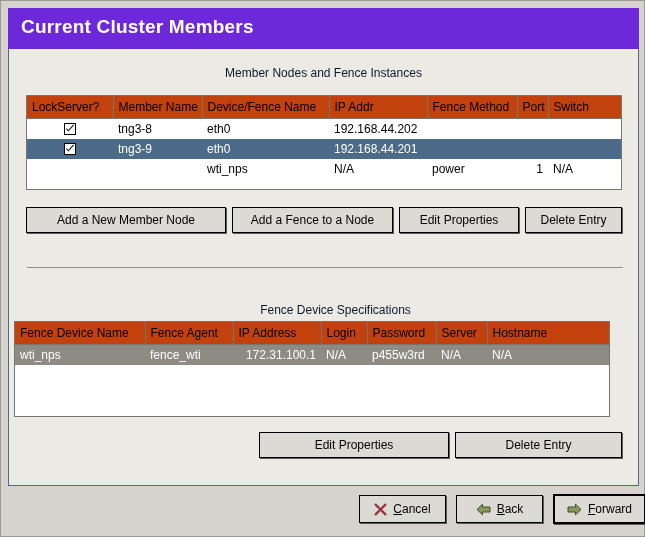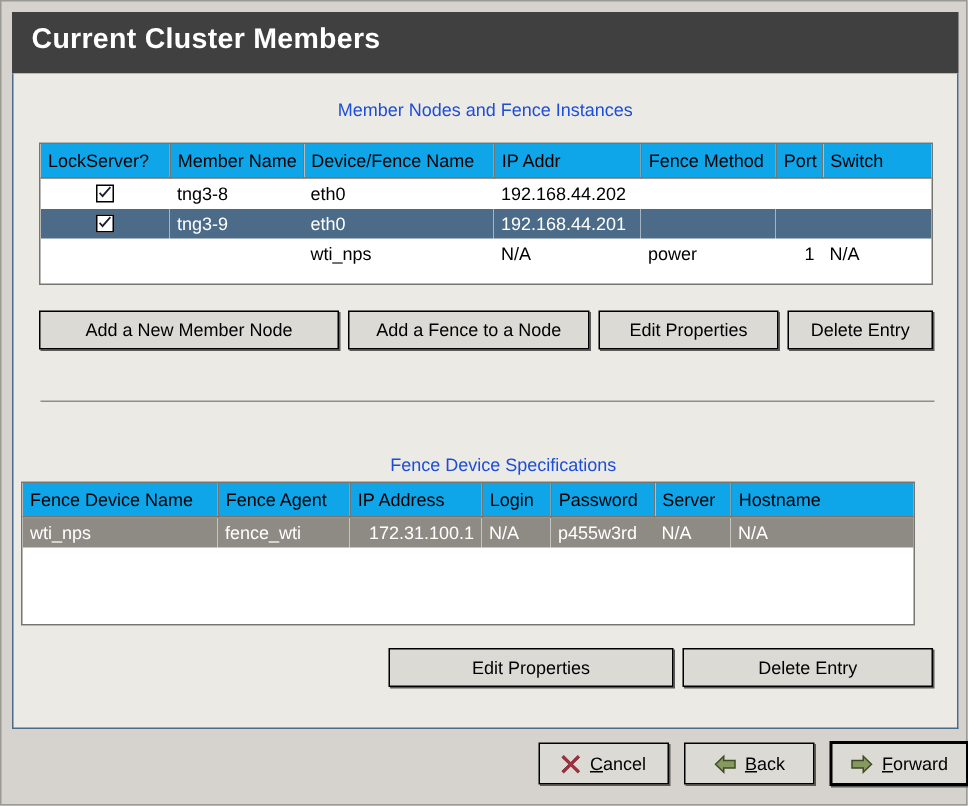--- a/index.html
+++ b/index.html
@@ -19,7 +19,7 @@
   
   #titlebar{
     position:absolute;left:7px;top:7px;width:631px;height:41px;
-    background:#404040;
+    background:#6d28d9;
     box-sizing:border-box;
   }
   #titlebar .title-text{

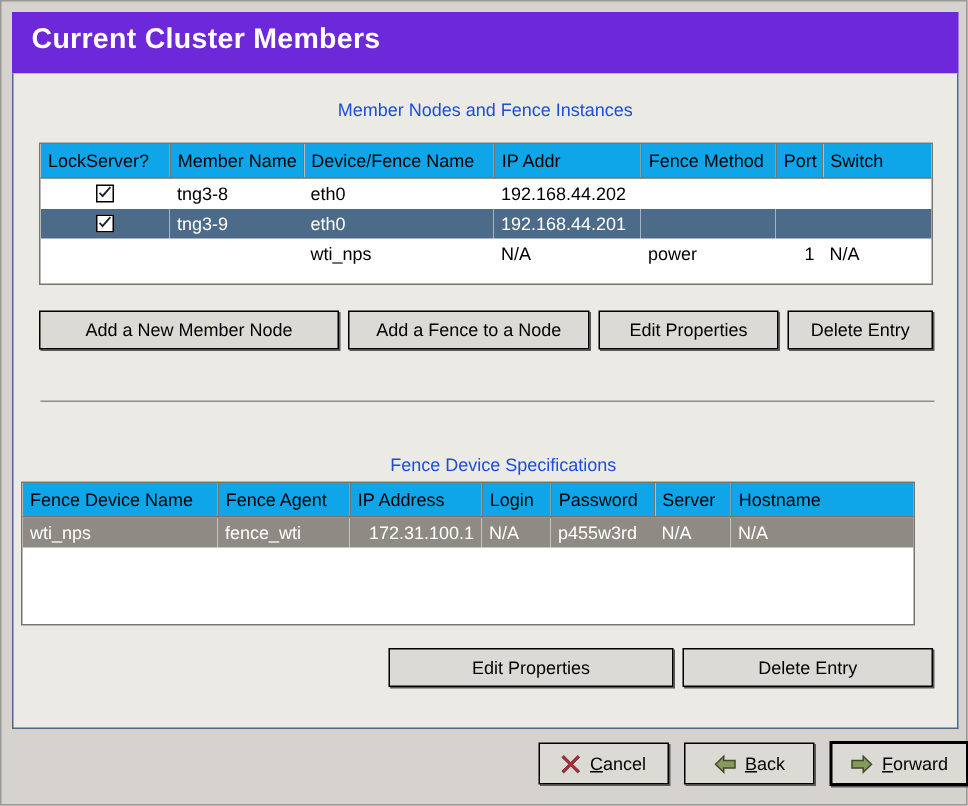--- a/index.html
+++ b/index.html
@@ -39,7 +39,7 @@
   }
   .section-title{
     position:absolute;width:100%;text-align:center;
-    font-size:12px;color:#1d4ed8;
+    font-size:12px;color:#0f172a;
   }
   
   .tablewrap{

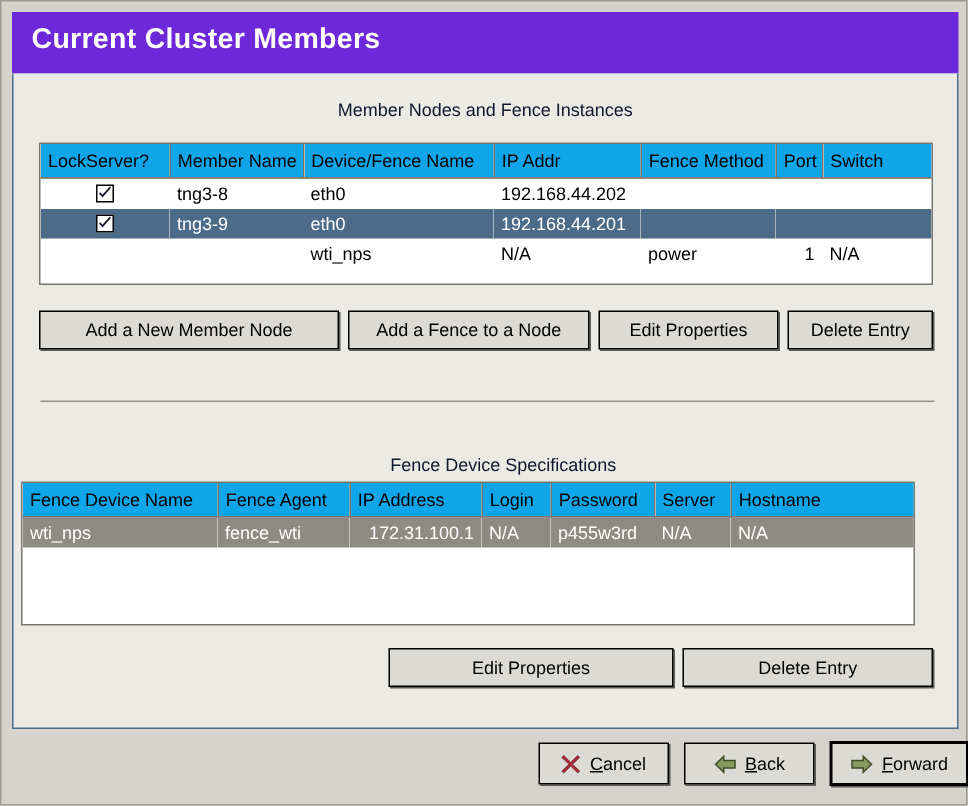--- a/index.html
+++ b/index.html
@@ -56,7 +56,7 @@
     font-size:12px;
   }
   table.grid th{
-    background:#0ea5e9;
+    background:#c2410c;
     border-right:1px solid #77756f;
     border-bottom:1px solid #77756f;
     text-align:left;

